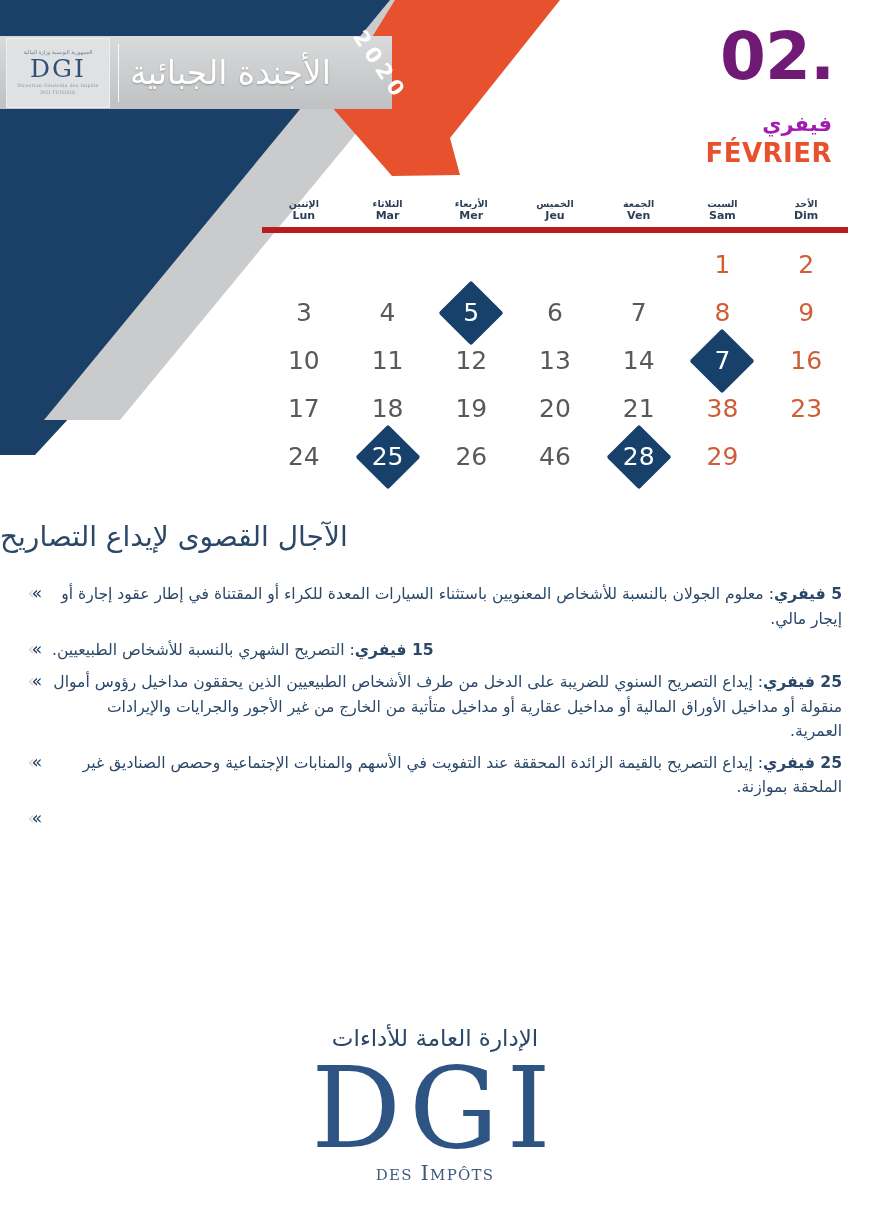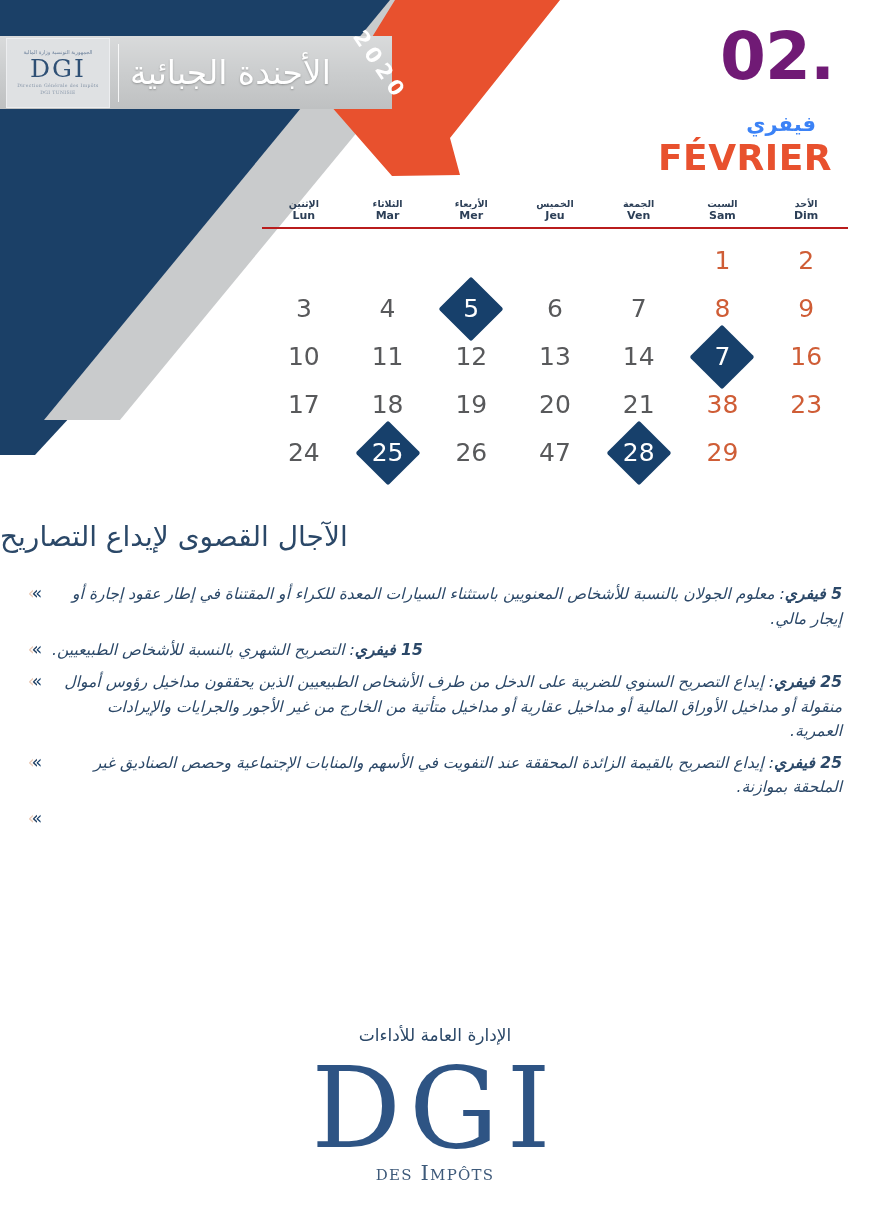--- a/index.html
+++ b/index.html
@@ -154,10 +154,10 @@
   }
   .month-ar {
     position: absolute;
-    top: 114px; right: 54px;
+    top: 114px; right: 38px;
     font-size: 21px;
     font-weight: 700;
-    color: #3b82f6;
+    color: #a21caf;
     line-height: 1;
   }
   .month-fr {

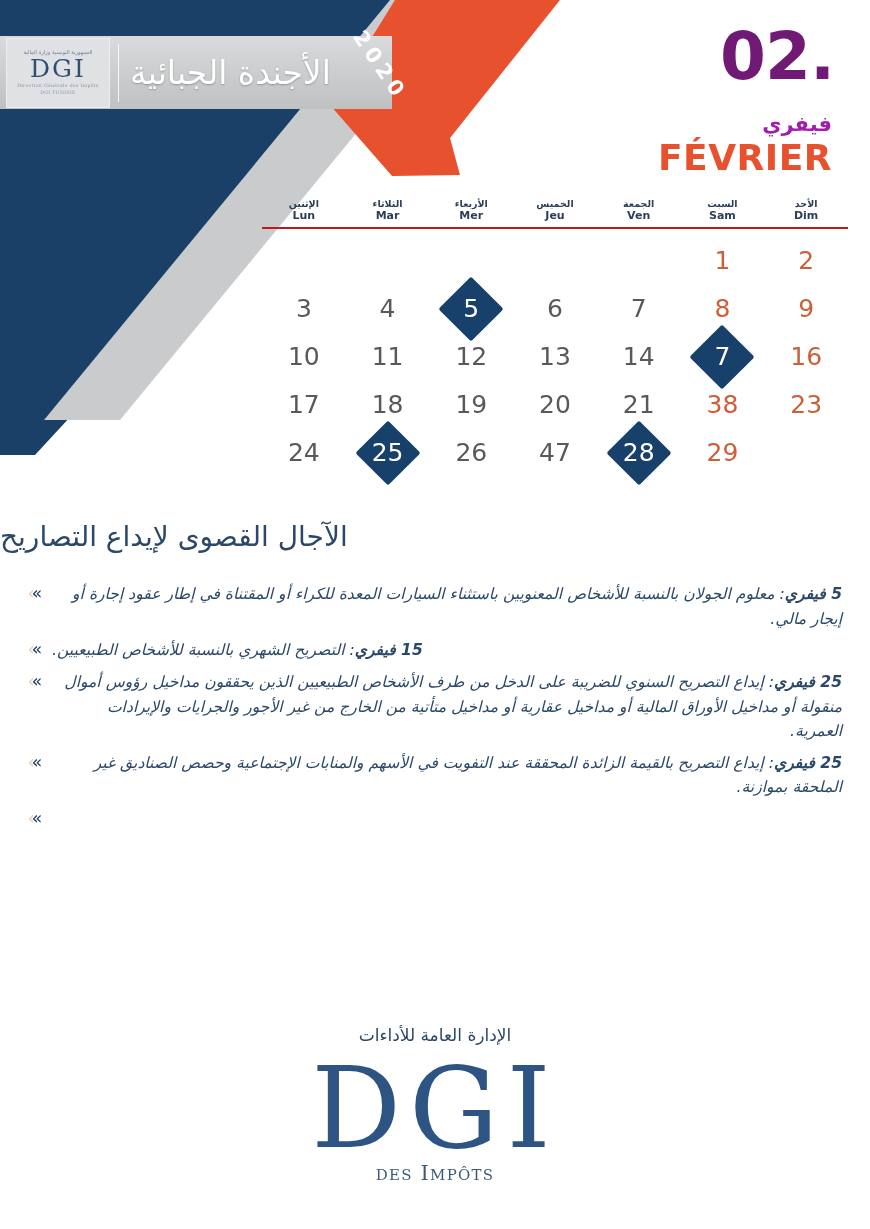--- a/index.html
+++ b/index.html
@@ -163,7 +163,7 @@
   .month-fr {
     position: absolute;
     top: 140px; right: 38px;
-    font-size: 36px;
+    font-size: 26px;
     font-weight: 700;
     color: #e8512e;
     letter-spacing: .5px;

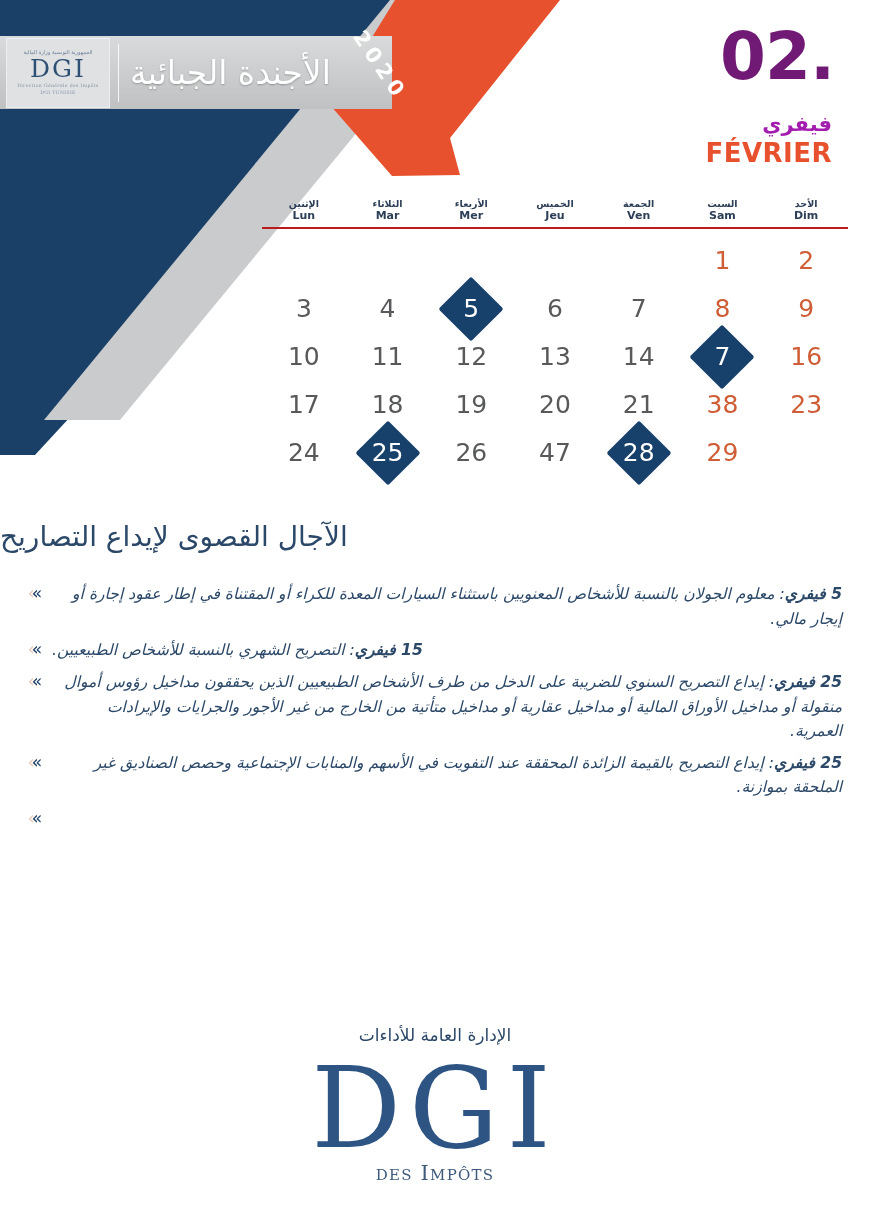--- a/index.html
+++ b/index.html
@@ -183,7 +183,7 @@
     display: grid;
     grid-template-columns: repeat(7, 1fr);
     direction: ltr;
-    border-bottom: 2px solid #b91c1c;
+    border-bottom: 6px solid #b91c1c;
     padding-bottom: 4px;
   }
   .cal-head .dh {

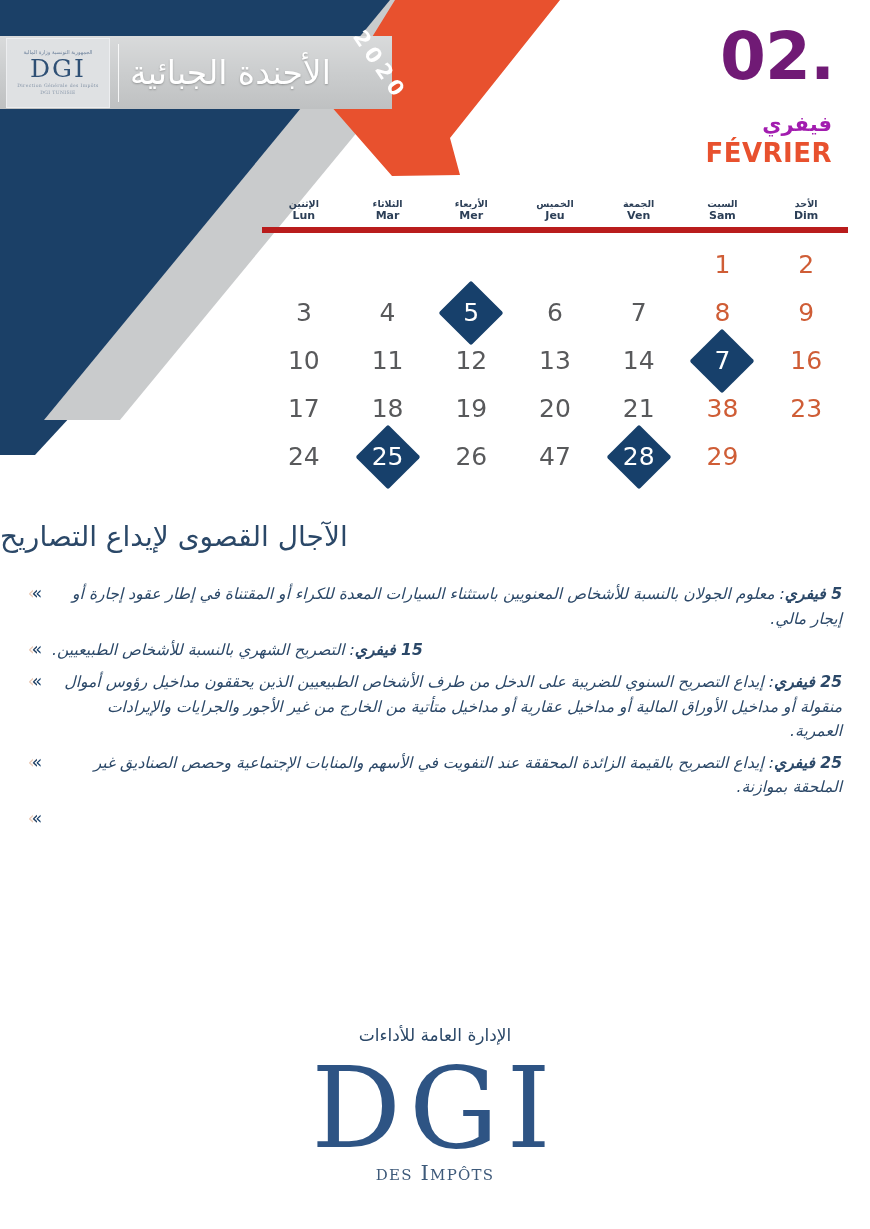--- a/index.html
+++ b/index.html
@@ -481,7 +481,7 @@
         <span class="daynum">26</span>
       </div>
       <div class="cell">
-        <span class="daynum">47</span>
+        <span class="daynum">46</span>
       </div>
       <div class="cell marked">
         <span class="diamond"></span>

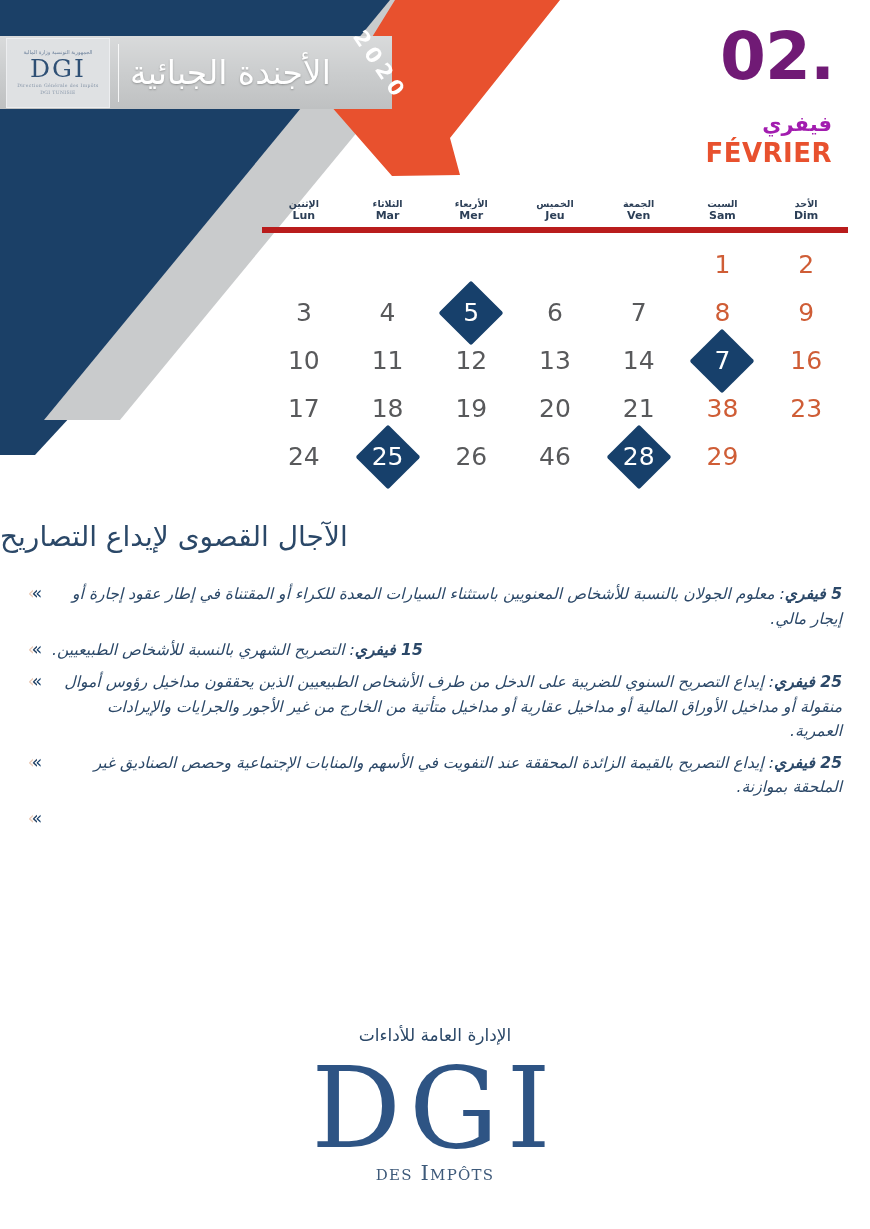--- a/index.html
+++ b/index.html
@@ -293,7 +293,6 @@
     font-size: 15.6px;
     line-height: 1.58;
     color: #2b4868;
-    font-style: italic;
   }
   .dl-date {
     font-weight: 700;

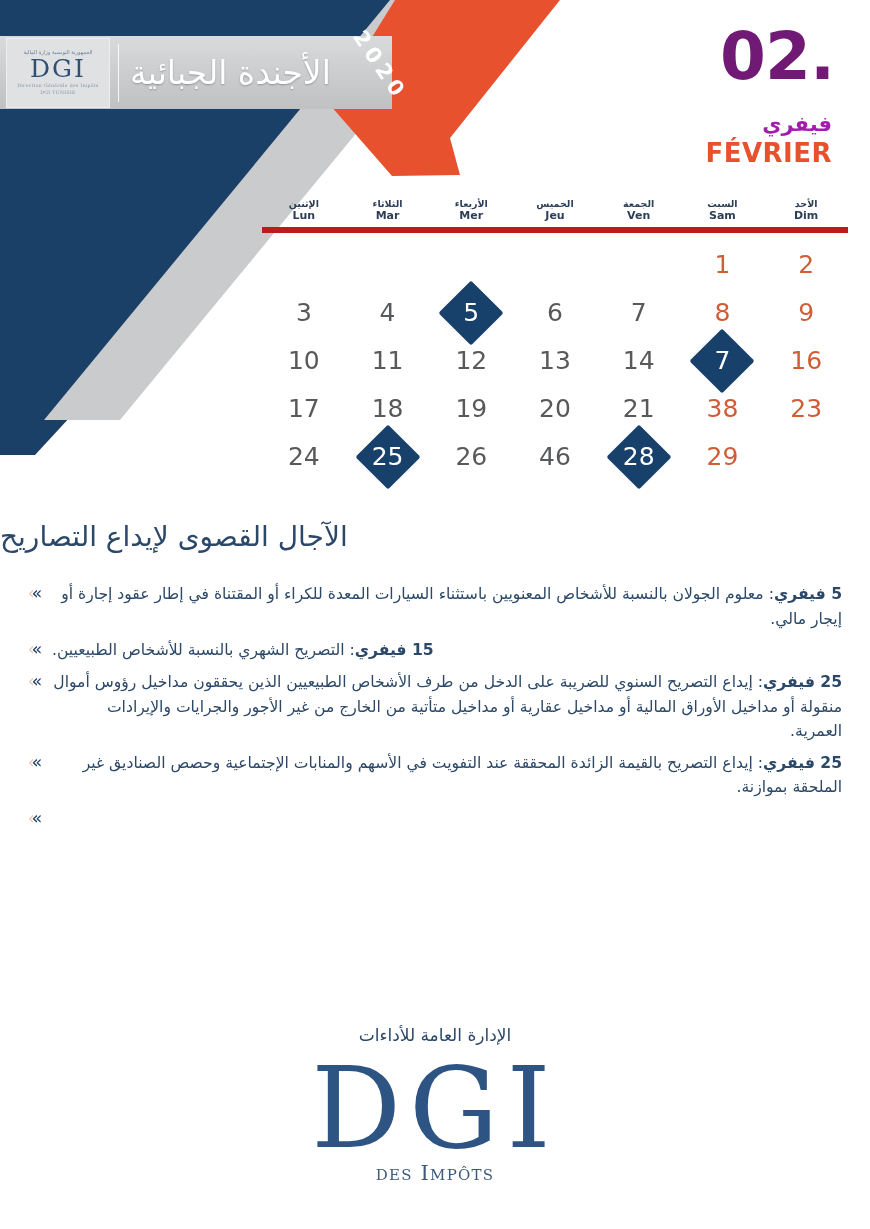--- a/index.html
+++ b/index.html
@@ -310,10 +310,10 @@
     text-align: center;
   }
   .f-ar {
-    font-size: 17px;
+    font-size: 23px;
     color: #2b4868;
     letter-spacing: 0;
-    margin-bottom: 12px;
+    margin-bottom: 6px;
   }
   .f-dgi {
     font-family: "DejaVu Serif", "Liberation Serif", serif;

